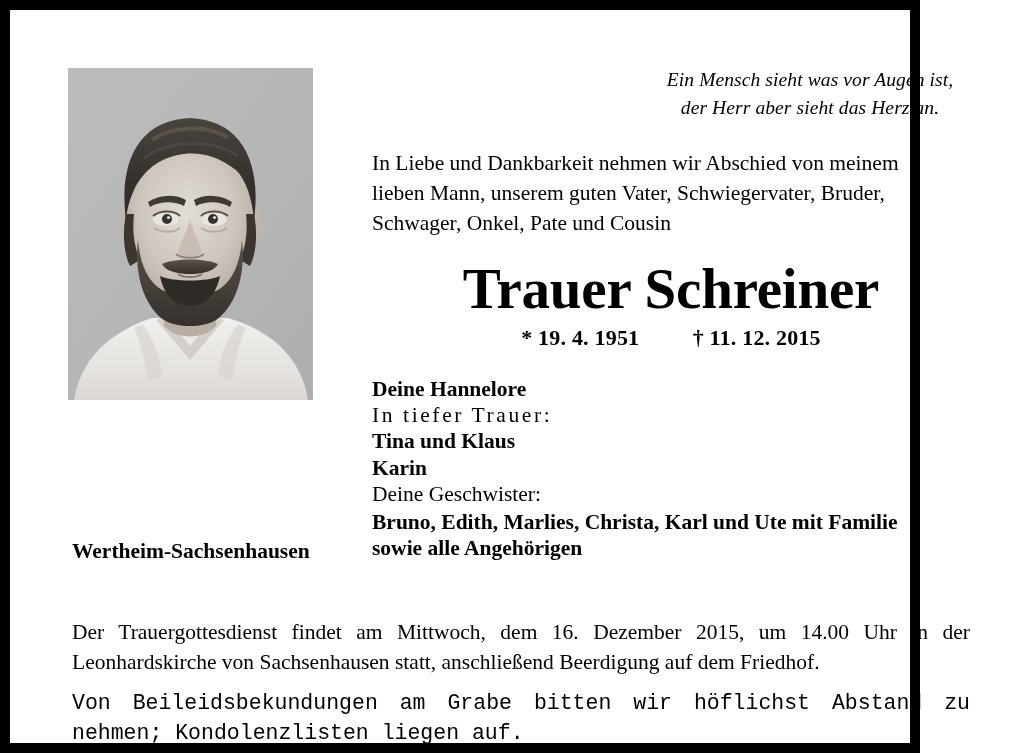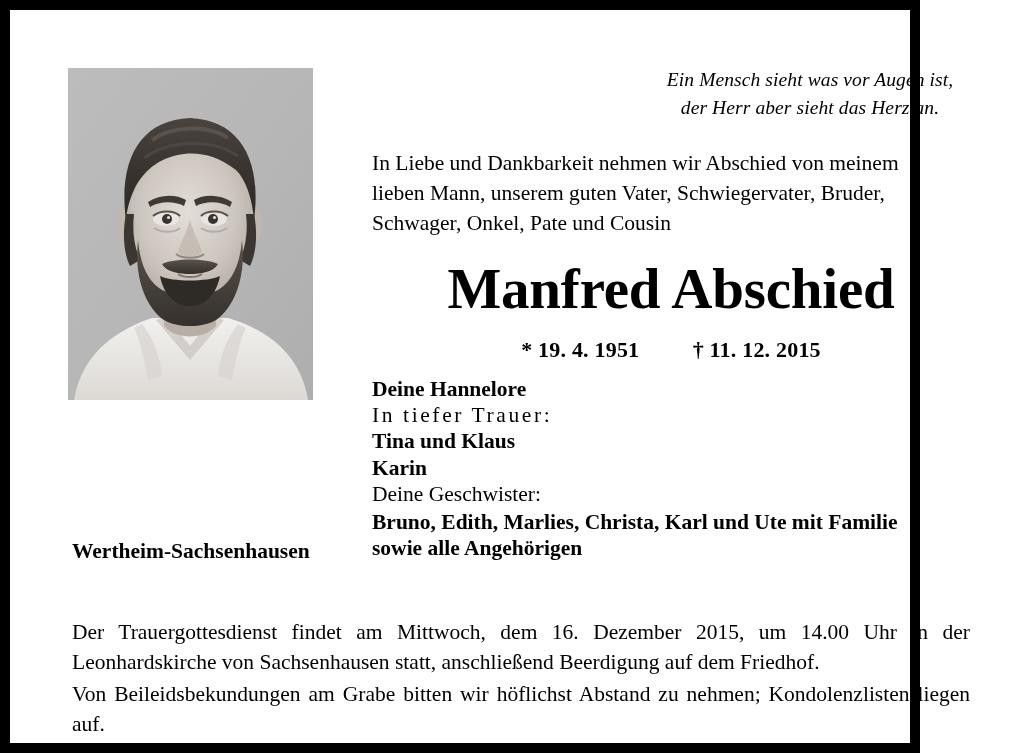--- a/index.html
+++ b/index.html
@@ -243,7 +243,7 @@
     </div>
 
     <div id="name-block">
-      <div id="deceased-name">Manfred Abschied</div>
+      <div id="deceased-name">Trauer Schreiner</div>
       <div id="life-dates">
         <span>*</span>
         <span>19. 4. 1951</span>

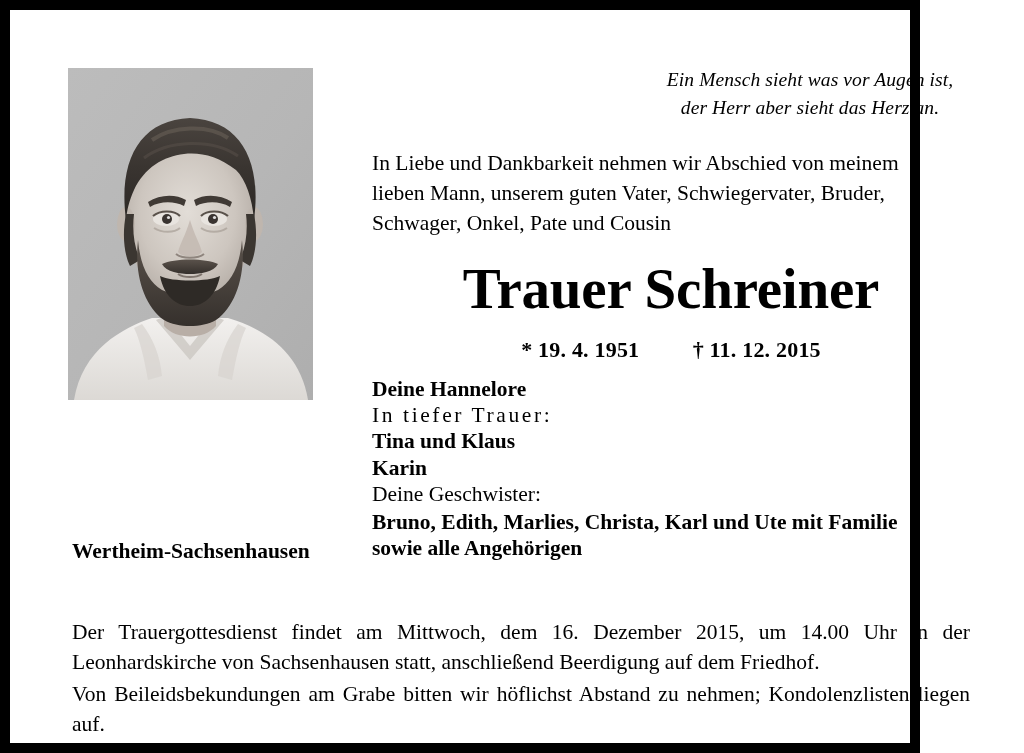--- a/index.html
+++ b/index.html
@@ -91,7 +91,7 @@
     white-space: nowrap;
   }
   #life-dates {
-    margin-top: 20px;
+    margin-top: 8px;
     font-size: 22px;
     font-weight: bold;
     letter-spacing: 0.2px;

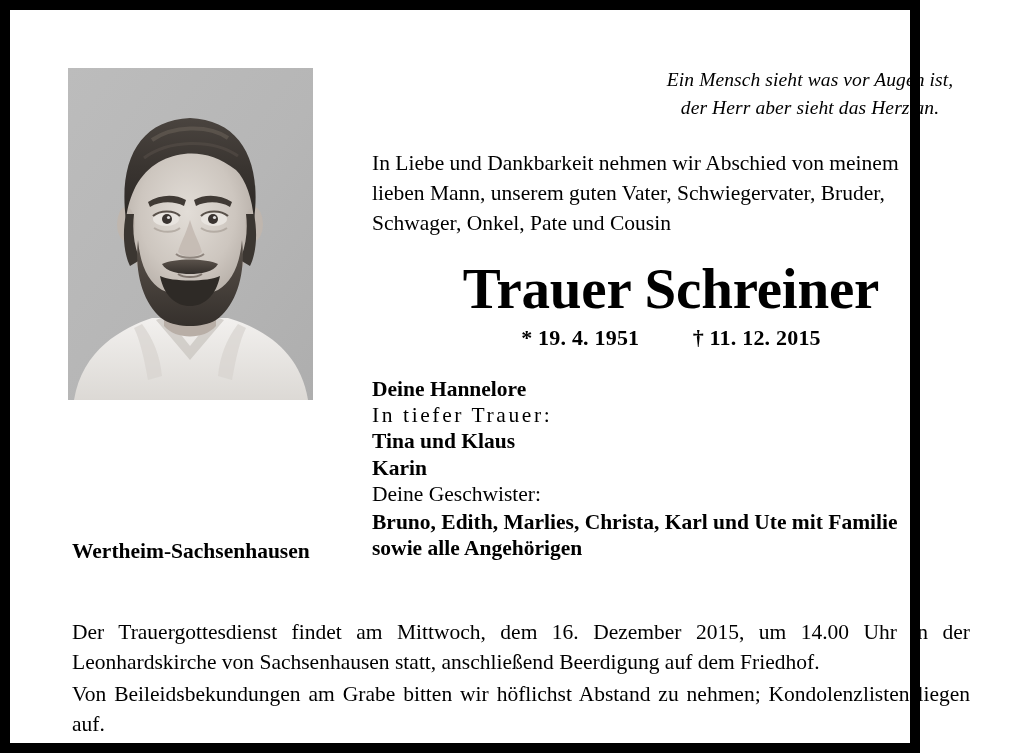--- a/index.html
+++ b/index.html
@@ -136,7 +136,7 @@
   #service-info p {
     margin: 0;
   }
-  #service-info p + p { margin-top: 3px; }
+  #service-info p + p { margin-top: 12px; font-family: Liberation Mono, monospace; }
 </style>
 </head>
 <body>

